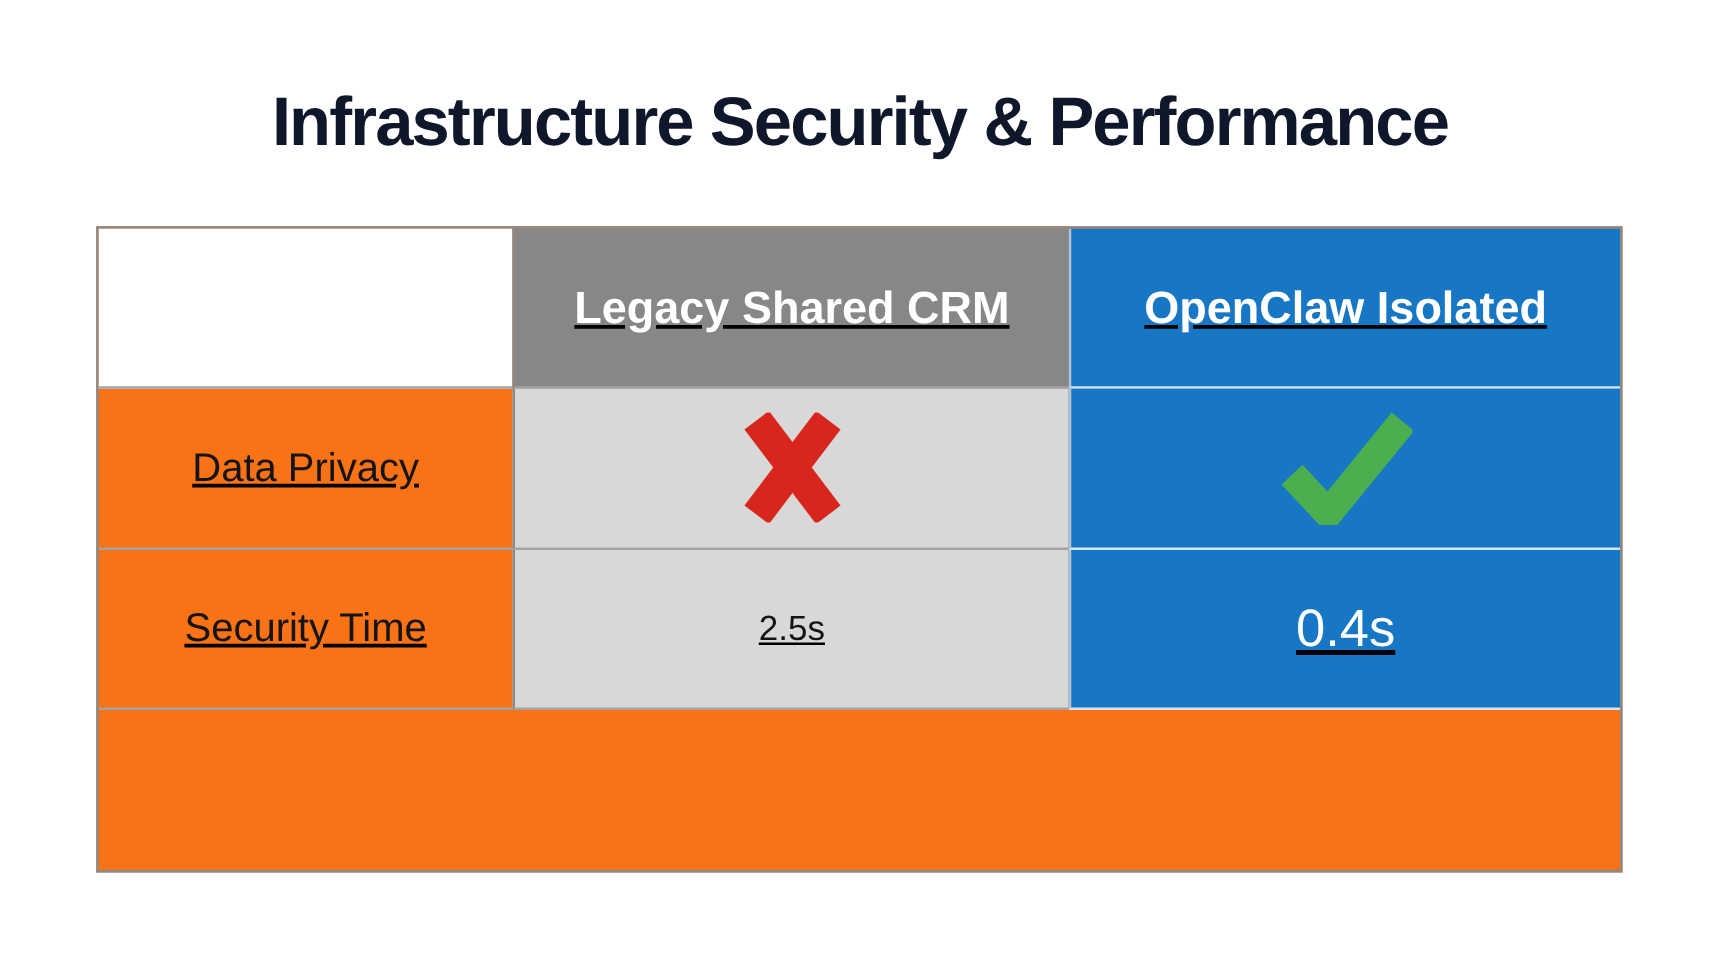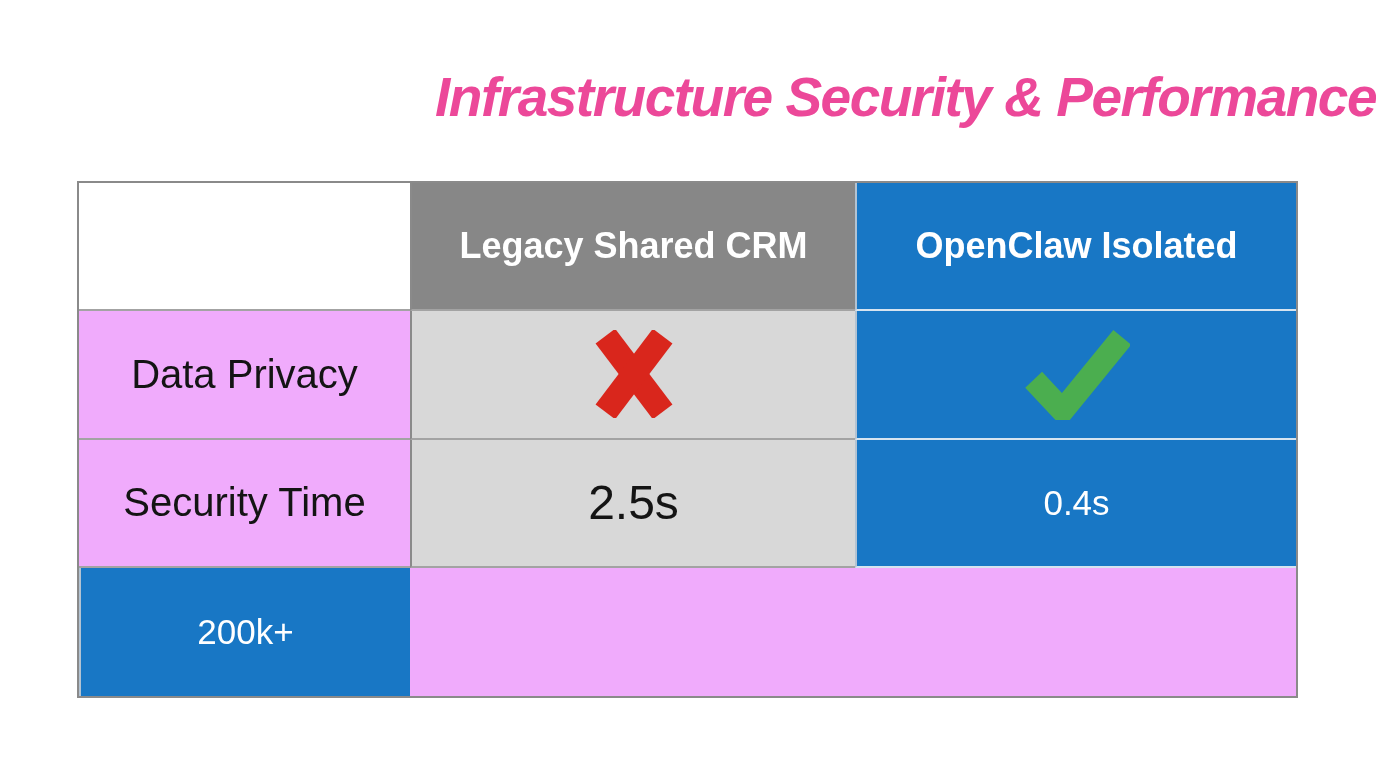--- a/index.html
+++ b/index.html
@@ -8,8 +8,8 @@
 
   .title{
     position:absolute;top:70px;left:0;width:100%;
-    text-align:right;font-size:55px;font-weight:700;
-    letter-spacing:-1.5px;color:#ec4899;line-height:1;font-style:italic;
+    text-align:center;font-size:55px;font-weight:700;
+    letter-spacing:-1.5px;color:#0f172a;line-height:1;
   }
 
   .tbl{

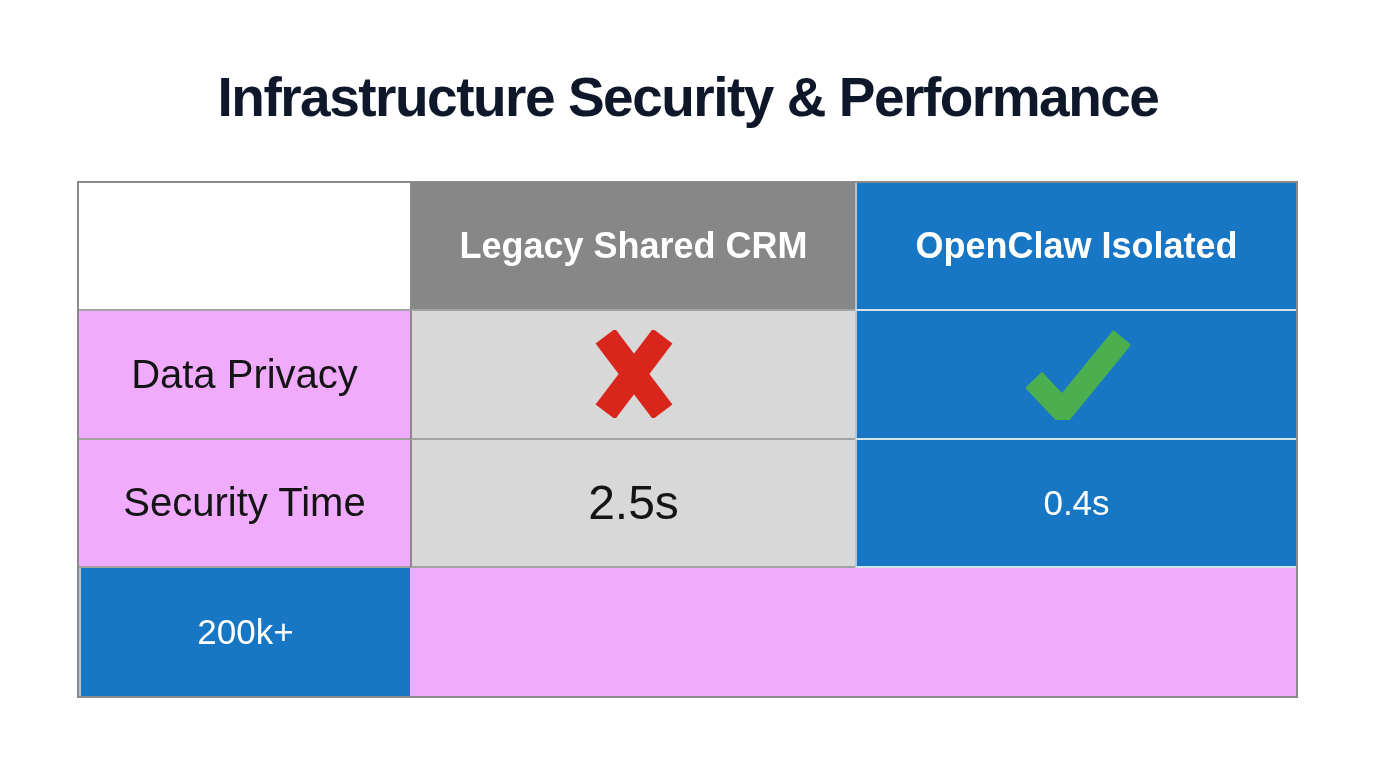--- a/index.html
+++ b/index.html
@@ -16,7 +16,7 @@
     position:absolute;left:77px;top:181px;width:1221px;height:517px;
     box-sizing:border-box;border:2px solid var(--border-gray,#8a8a8a);
     display:grid;grid-template-columns:331px 445px 441px;
-    grid-template-rows:1fr 1fr 1fr 1fr;background:#f0abfc;
+    grid-template-rows:1fr 1fr 1fr 1fr;background:#f97316;text-decoration:underline;
   }
   .cell{
     display:flex;align-items:center;justify-content:center;

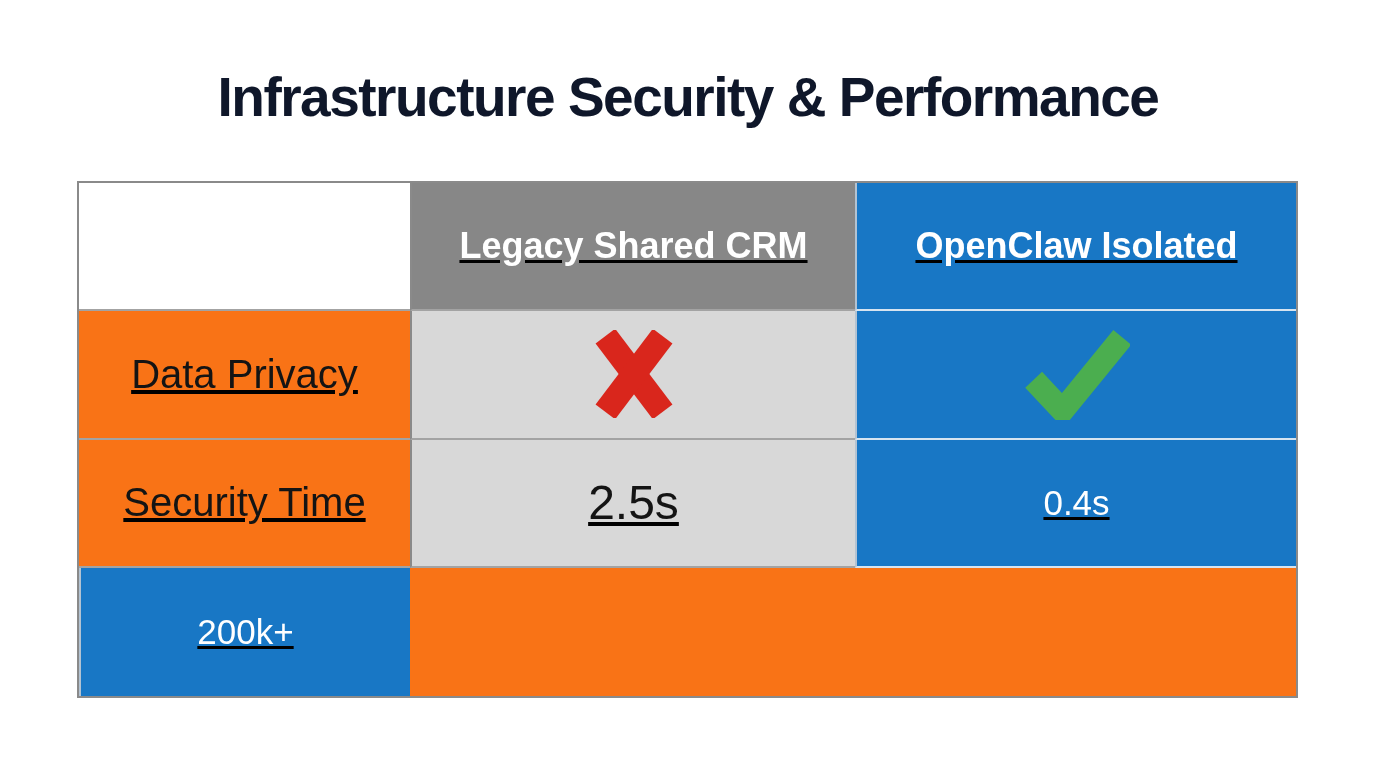--- a/index.html
+++ b/index.html
@@ -32,7 +32,7 @@
   .hblue{background:var(--brand-blue,#1877c5);color:#ffffff;font-weight:700;font-size:36px;}
   .corner{background:#ffffff;}
 
-  .label{font-size:40px;color:#141414;line-height:1.22;padding:0 28px;text-align:right;}
+  .label{font-size:32px;color:#141414;line-height:1.22;padding:0 28px;text-align:right;}
   .gray{background:var(--cell-gray,#d8d8d8);font-size:48px;color:#141414;text-align:right;}
   .blue{background:var(--brand-blue,#1877c5);font-size:35px;color:#ffffff;}
 

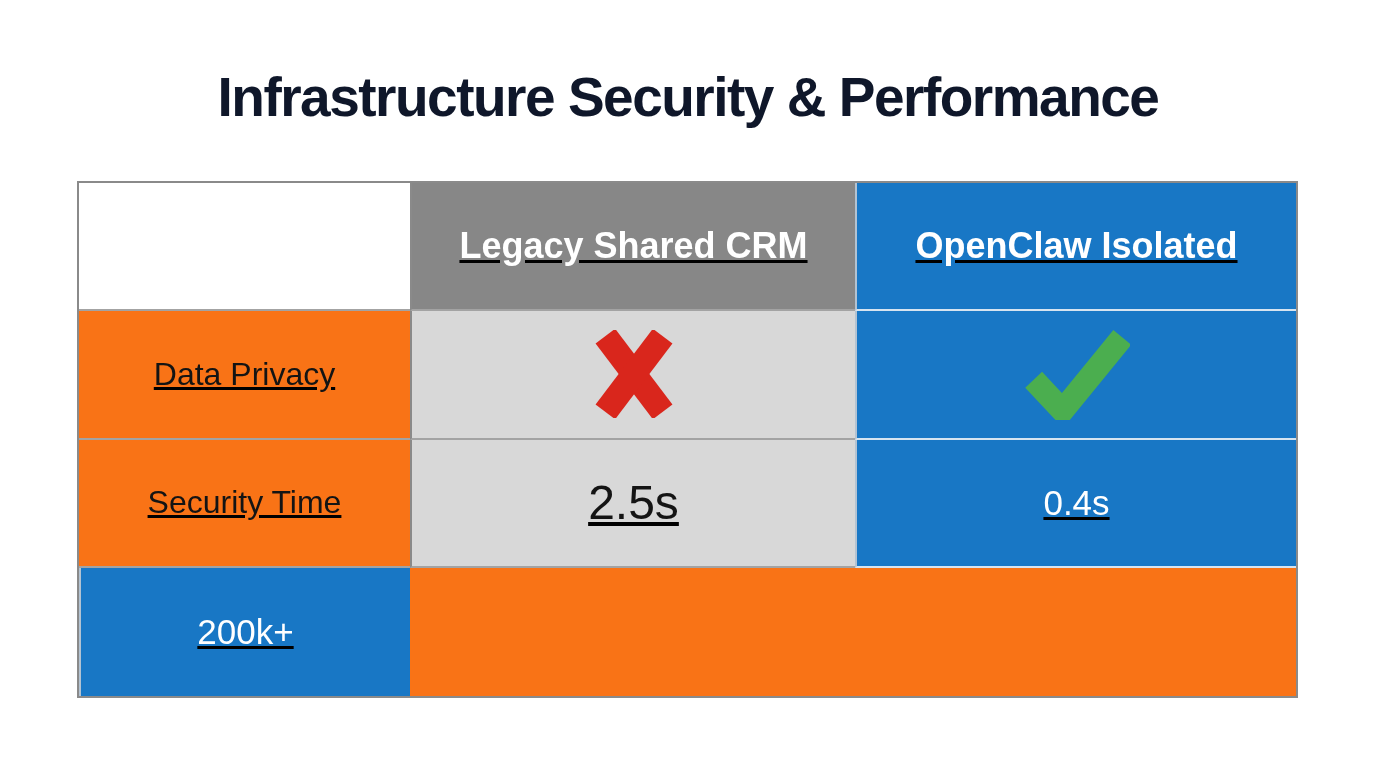--- a/index.html
+++ b/index.html
@@ -33,7 +33,7 @@
   .corner{background:#ffffff;}
 
   .label{font-size:32px;color:#141414;line-height:1.22;padding:0 28px;text-align:right;}
-  .gray{background:var(--cell-gray,#d8d8d8);font-size:48px;color:#141414;text-align:right;}
+  .gray{background:var(--cell-gray,#d8d8d8);font-size:28px;color:#141414;text-align:right;}
   .blue{background:var(--brand-blue,#1877c5);font-size:35px;color:#ffffff;}
 
   .x-icon{width:80px;height:88px;}

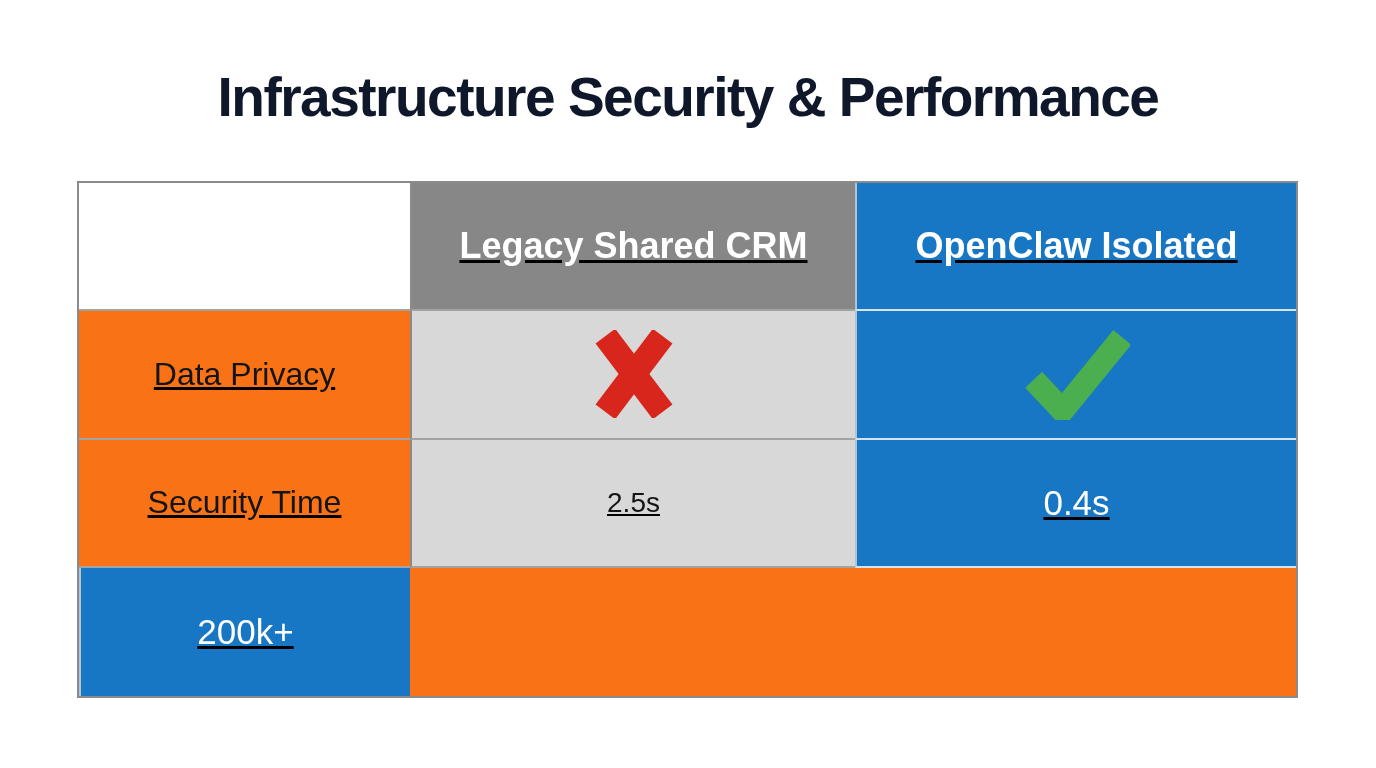--- a/index.html
+++ b/index.html
@@ -34,7 +34,7 @@
 
   .label{font-size:32px;color:#141414;line-height:1.22;padding:0 28px;text-align:right;}
   .gray{background:var(--cell-gray,#d8d8d8);font-size:28px;color:#141414;text-align:right;}
-  .blue{background:var(--brand-blue,#1877c5);font-size:35px;color:#ffffff;}
+  .blue{background:var(--brand-blue,#1877c5);font-size:42px;color:#ffffff;}
 
   .x-icon{width:80px;height:88px;}
   .x-icon line{stroke:var(--x-red,#d9261c);stroke-width:24;}

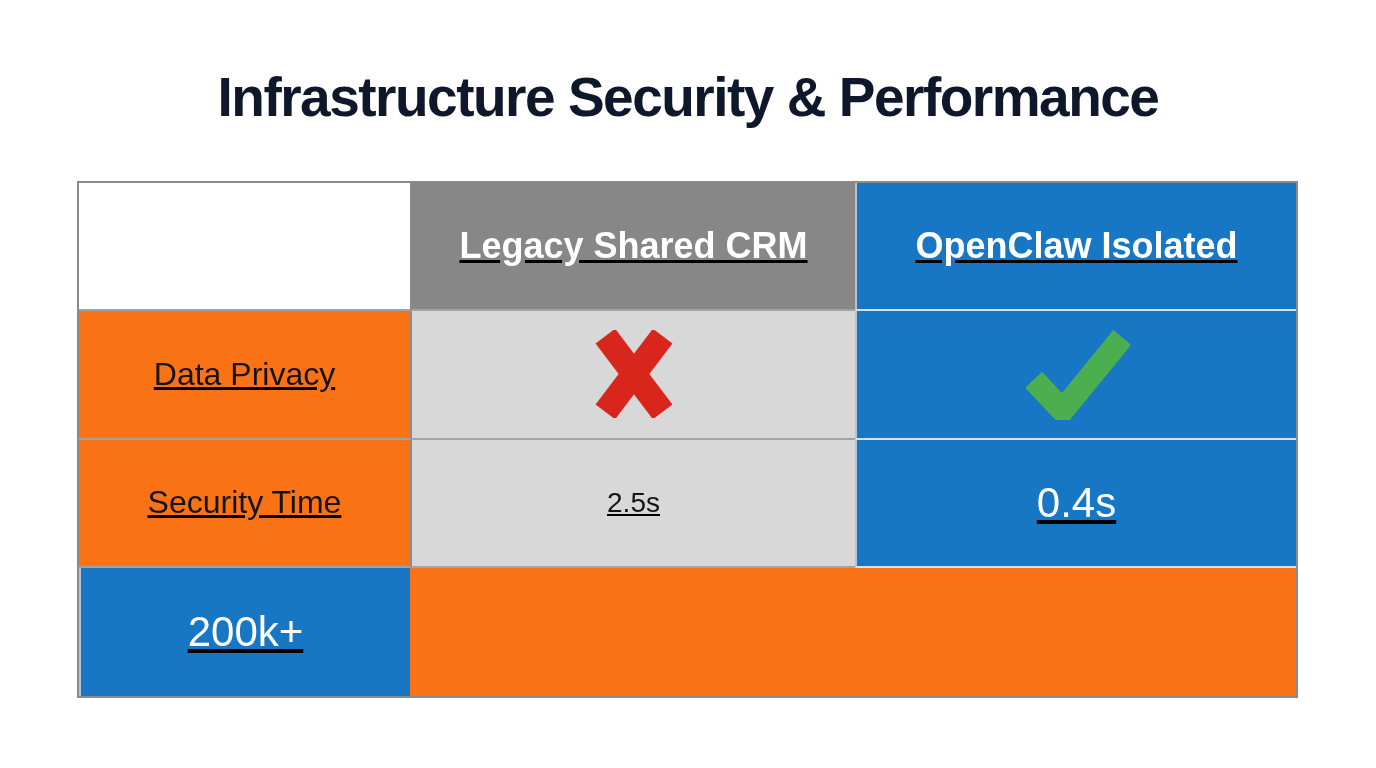--- a/index.html
+++ b/index.html
@@ -71,7 +71,6 @@
     <div class="cell c2 gray">2.5s</div>
     <div class="cell c3 blue">0.4s</div>
 
-    <div class="cell c3 blue last">200k+</div>
 
   </div>
 </div>

